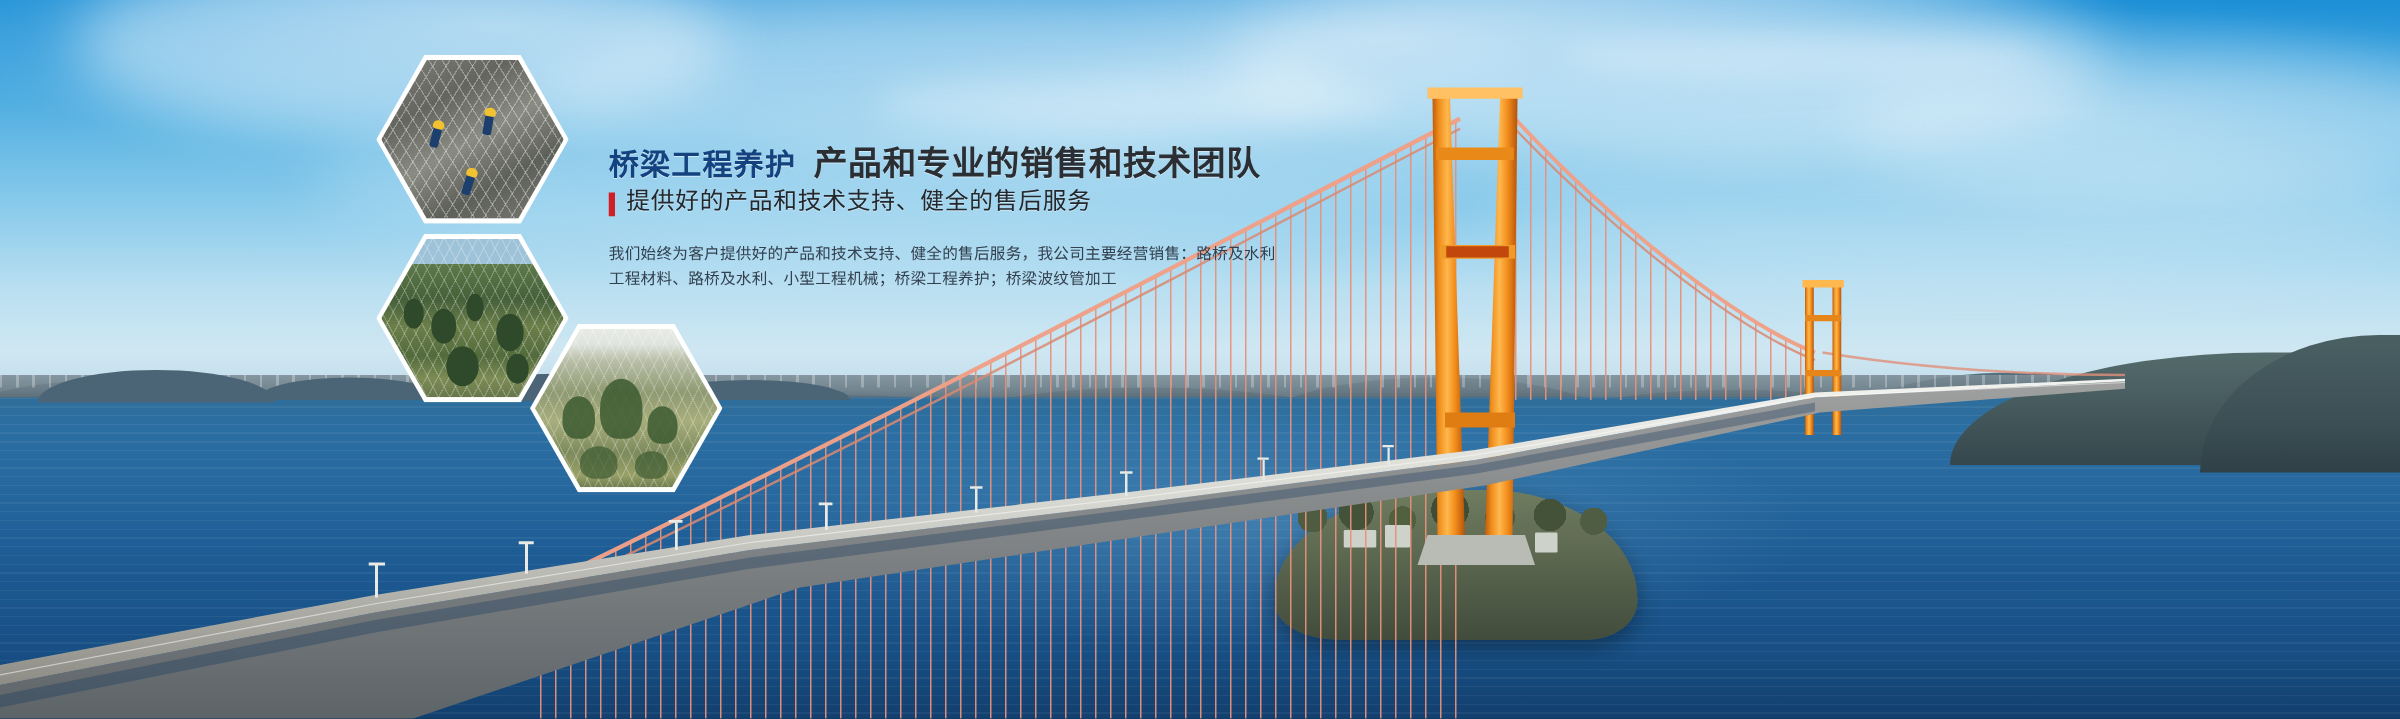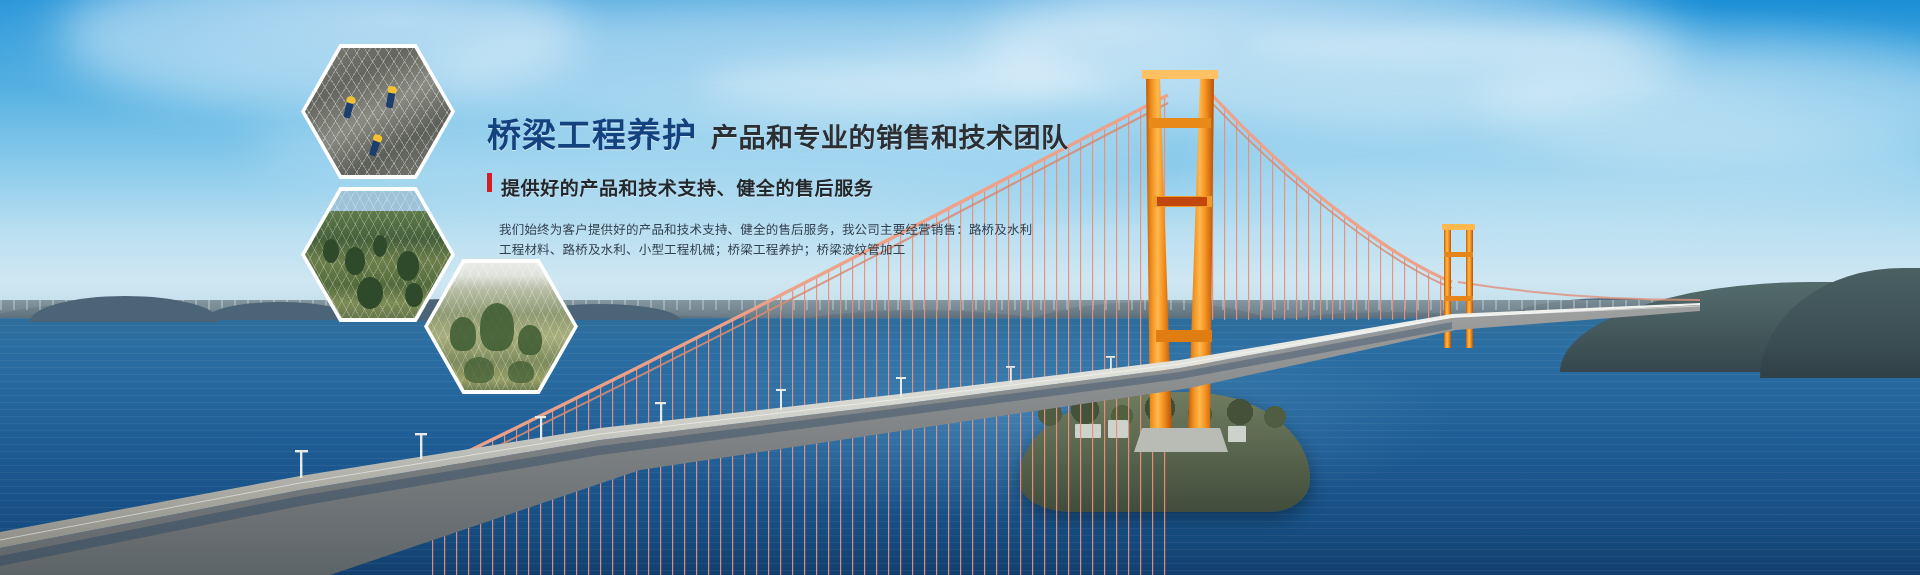--- a/index.html
+++ b/index.html
@@ -223,7 +223,7 @@
 
   .headline { white-space:nowrap; line-height:1; }
   .headline .hl-main {
-    font-size:34px; font-weight:bold; letter-spacing:1px;
+    font-size:24px; font-weight:bold; letter-spacing:1px;
     color:#14427f;
     text-shadow:0 1px 0 rgba(255,255,255,.55);
   }

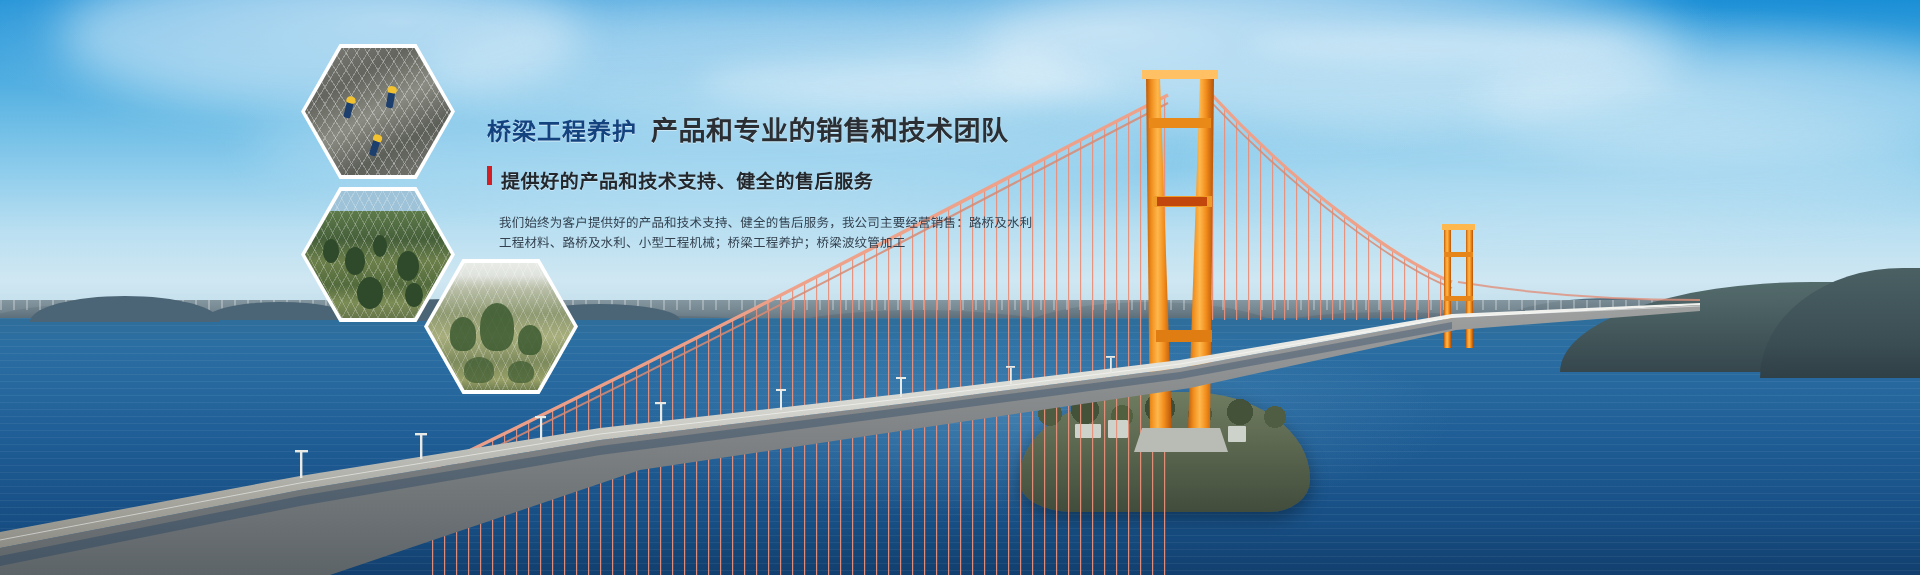--- a/index.html
+++ b/index.html
@@ -235,9 +235,7 @@
   }
 
   .subline {
-    display:flex; align-items:flex-start;
-    margin-top:21px;
-    font-weight:bold;
+    display:flex; align-items:flex-end;
   }
   .red-bar {
     width:5px; height:19px; background:#d21f26; margin-right:9px; flex:0 0 auto;

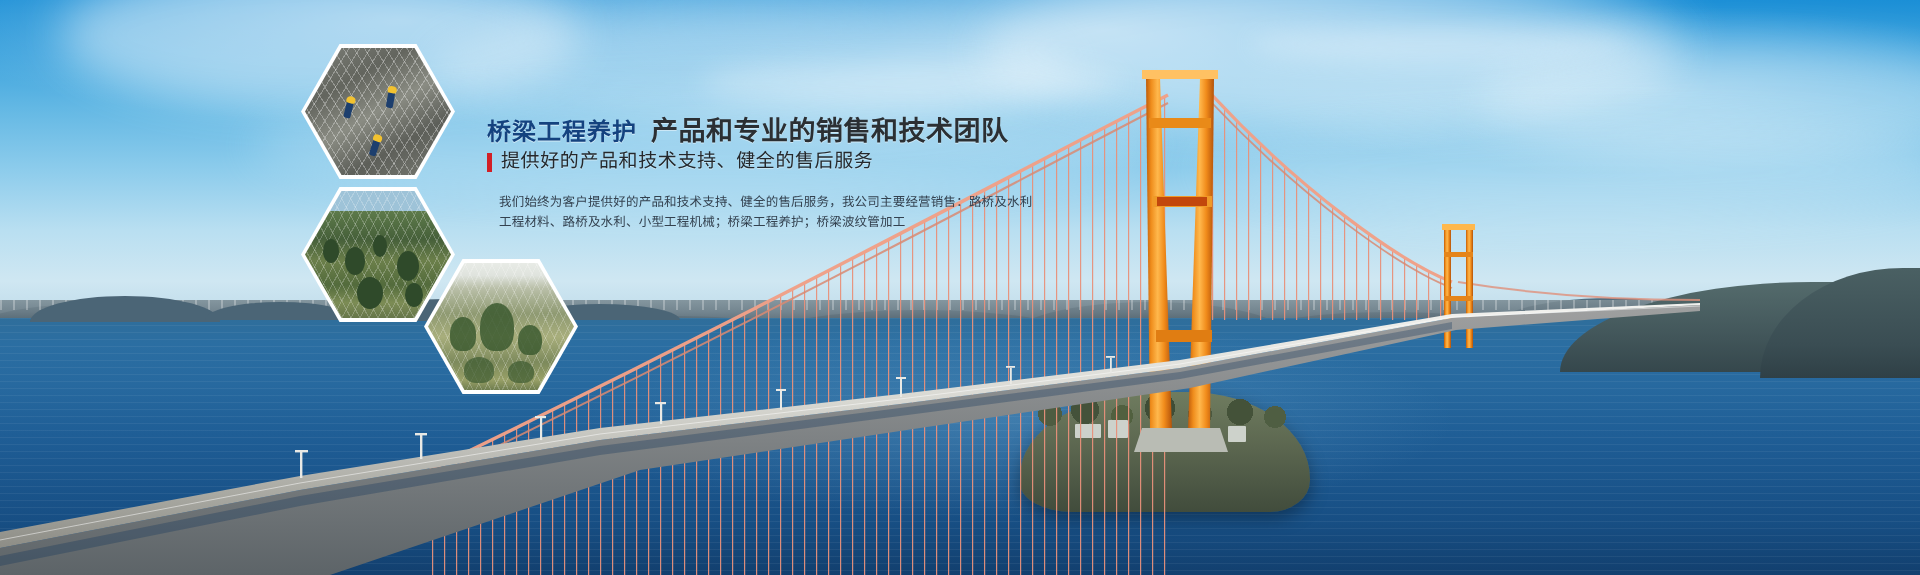--- a/index.html
+++ b/index.html
@@ -248,7 +248,7 @@
   .body-text { margin-top:20px; }
   .body-text p {
     font-size:12.5px; line-height:20px; color:#33414f;
-    letter-spacing:.2px; white-space:nowrap;margin-left:12px;
+    letter-spacing:.2px; white-space:nowrap;
   }
 </style>
 </head>

